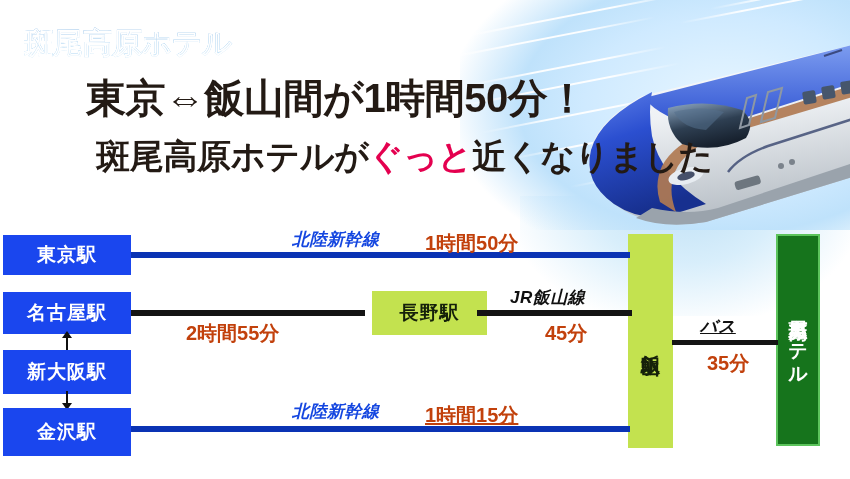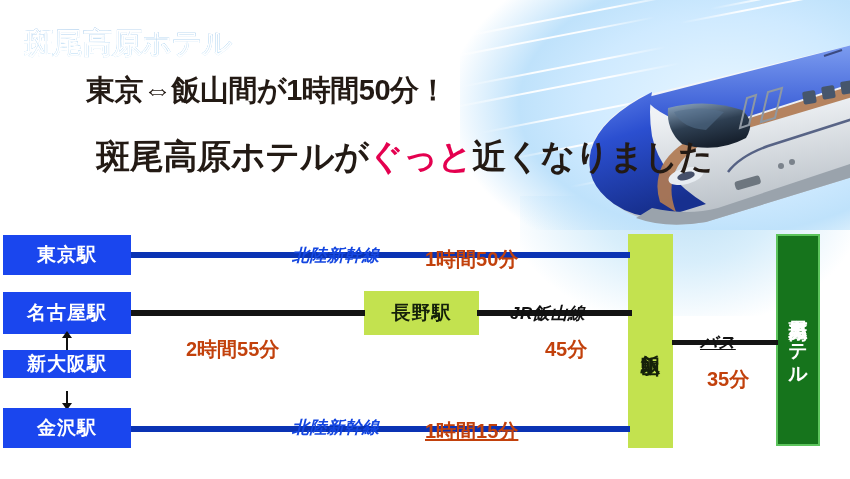--- a/index.html
+++ b/index.html
@@ -39,7 +39,7 @@
   }
   .headline{
     position:absolute;left:86px;top:71px;
-    font-size:29px;font-weight:bold;color:#231a14;letter-spacing:-0.5px;
+    font-size:40px;font-weight:bold;color:#231a14;letter-spacing:-0.5px;
     white-space:nowrap;
   }
   .subline{

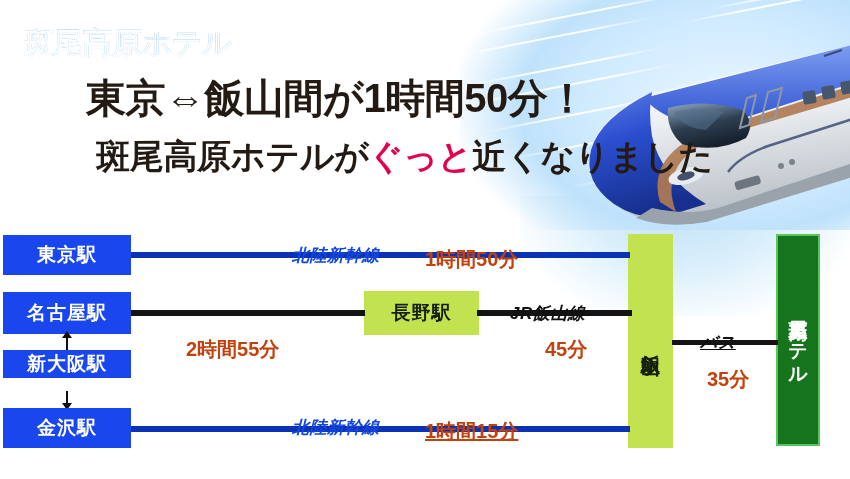--- a/index.html
+++ b/index.html
@@ -61,7 +61,7 @@
   .hline-jr{background:#141414;height:6px;}
   .hline-bus{background:#141414;height:5px;}
 
-  .lbl{position:absolute;white-space:nowrap;margin-top:16px;}
+  .lbl{position:absolute;white-space:nowrap;}
   .lbl-line{font-style:italic;font-weight:bold;font-size:17px;letter-spacing:.5px;}
   .lbl-line-shink{color:#1446e0;}
   .lbl-line-jr{color:#111111;}

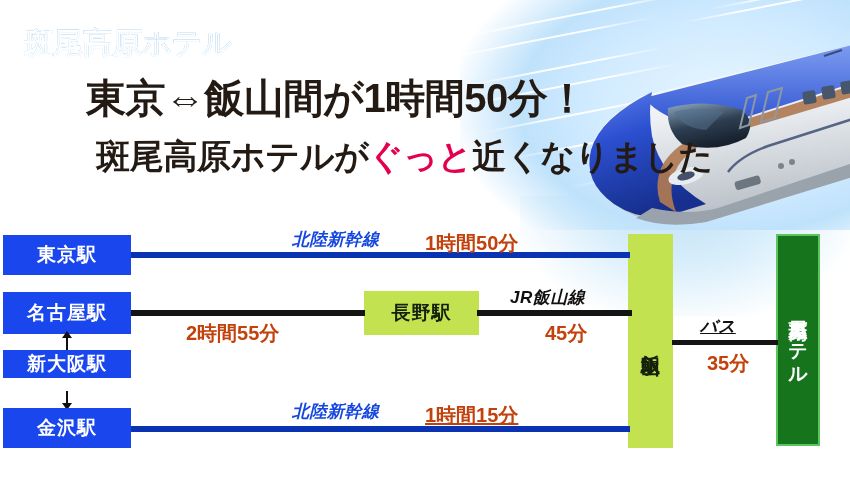--- a/index.html
+++ b/index.html
@@ -183,7 +183,7 @@
     <span>金沢駅</span>
   </div>
 
-  <div class="node node-lime" style="left:364px;top:291px;width:115px;height:44px;">
+  <div class="node node-lime" style="left:372px;top:291px;width:115px;height:44px;">
     <span>長野駅</span>
   </div>
 

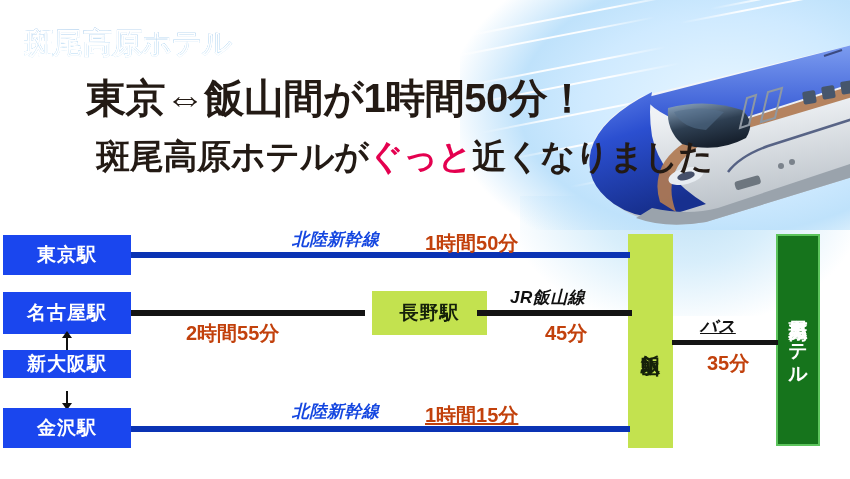--- a/index.html
+++ b/index.html
@@ -171,7 +171,7 @@
     <span class="head"></span>
   </div>
 
-  <div class="node node-blue" style="left:3px;top:350px;width:128px;height:28px;">
+  <div class="node node-blue" style="left:3px;top:350px;width:128px;height:44px;">
     <span>新大阪駅</span>
   </div>
 

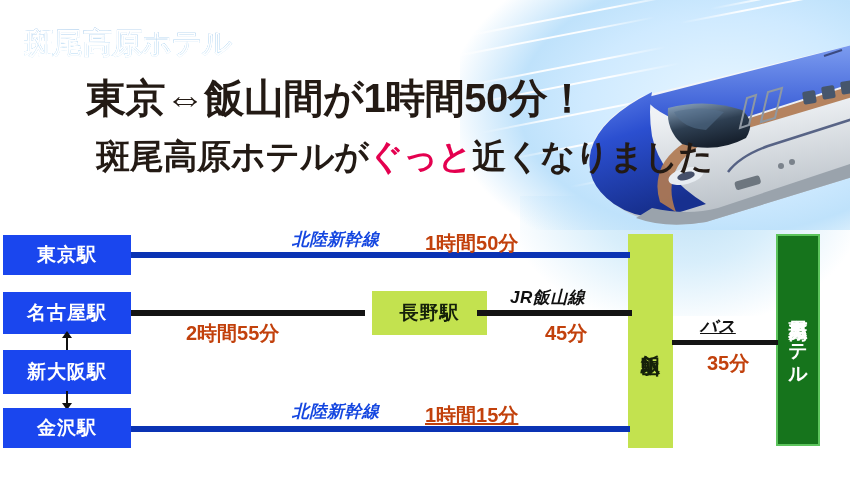--- a/index.html
+++ b/index.html
@@ -179,7 +179,7 @@
     <span class="head"></span>
   </div>
 
-  <div class="node node-blue" style="left:3px;top:408px;width:128px;height:40px;">
+  <div class="node node-blue" style="left:3px;top:408px;width:128px;height:48px;">
     <span>金沢駅</span>
   </div>
 

